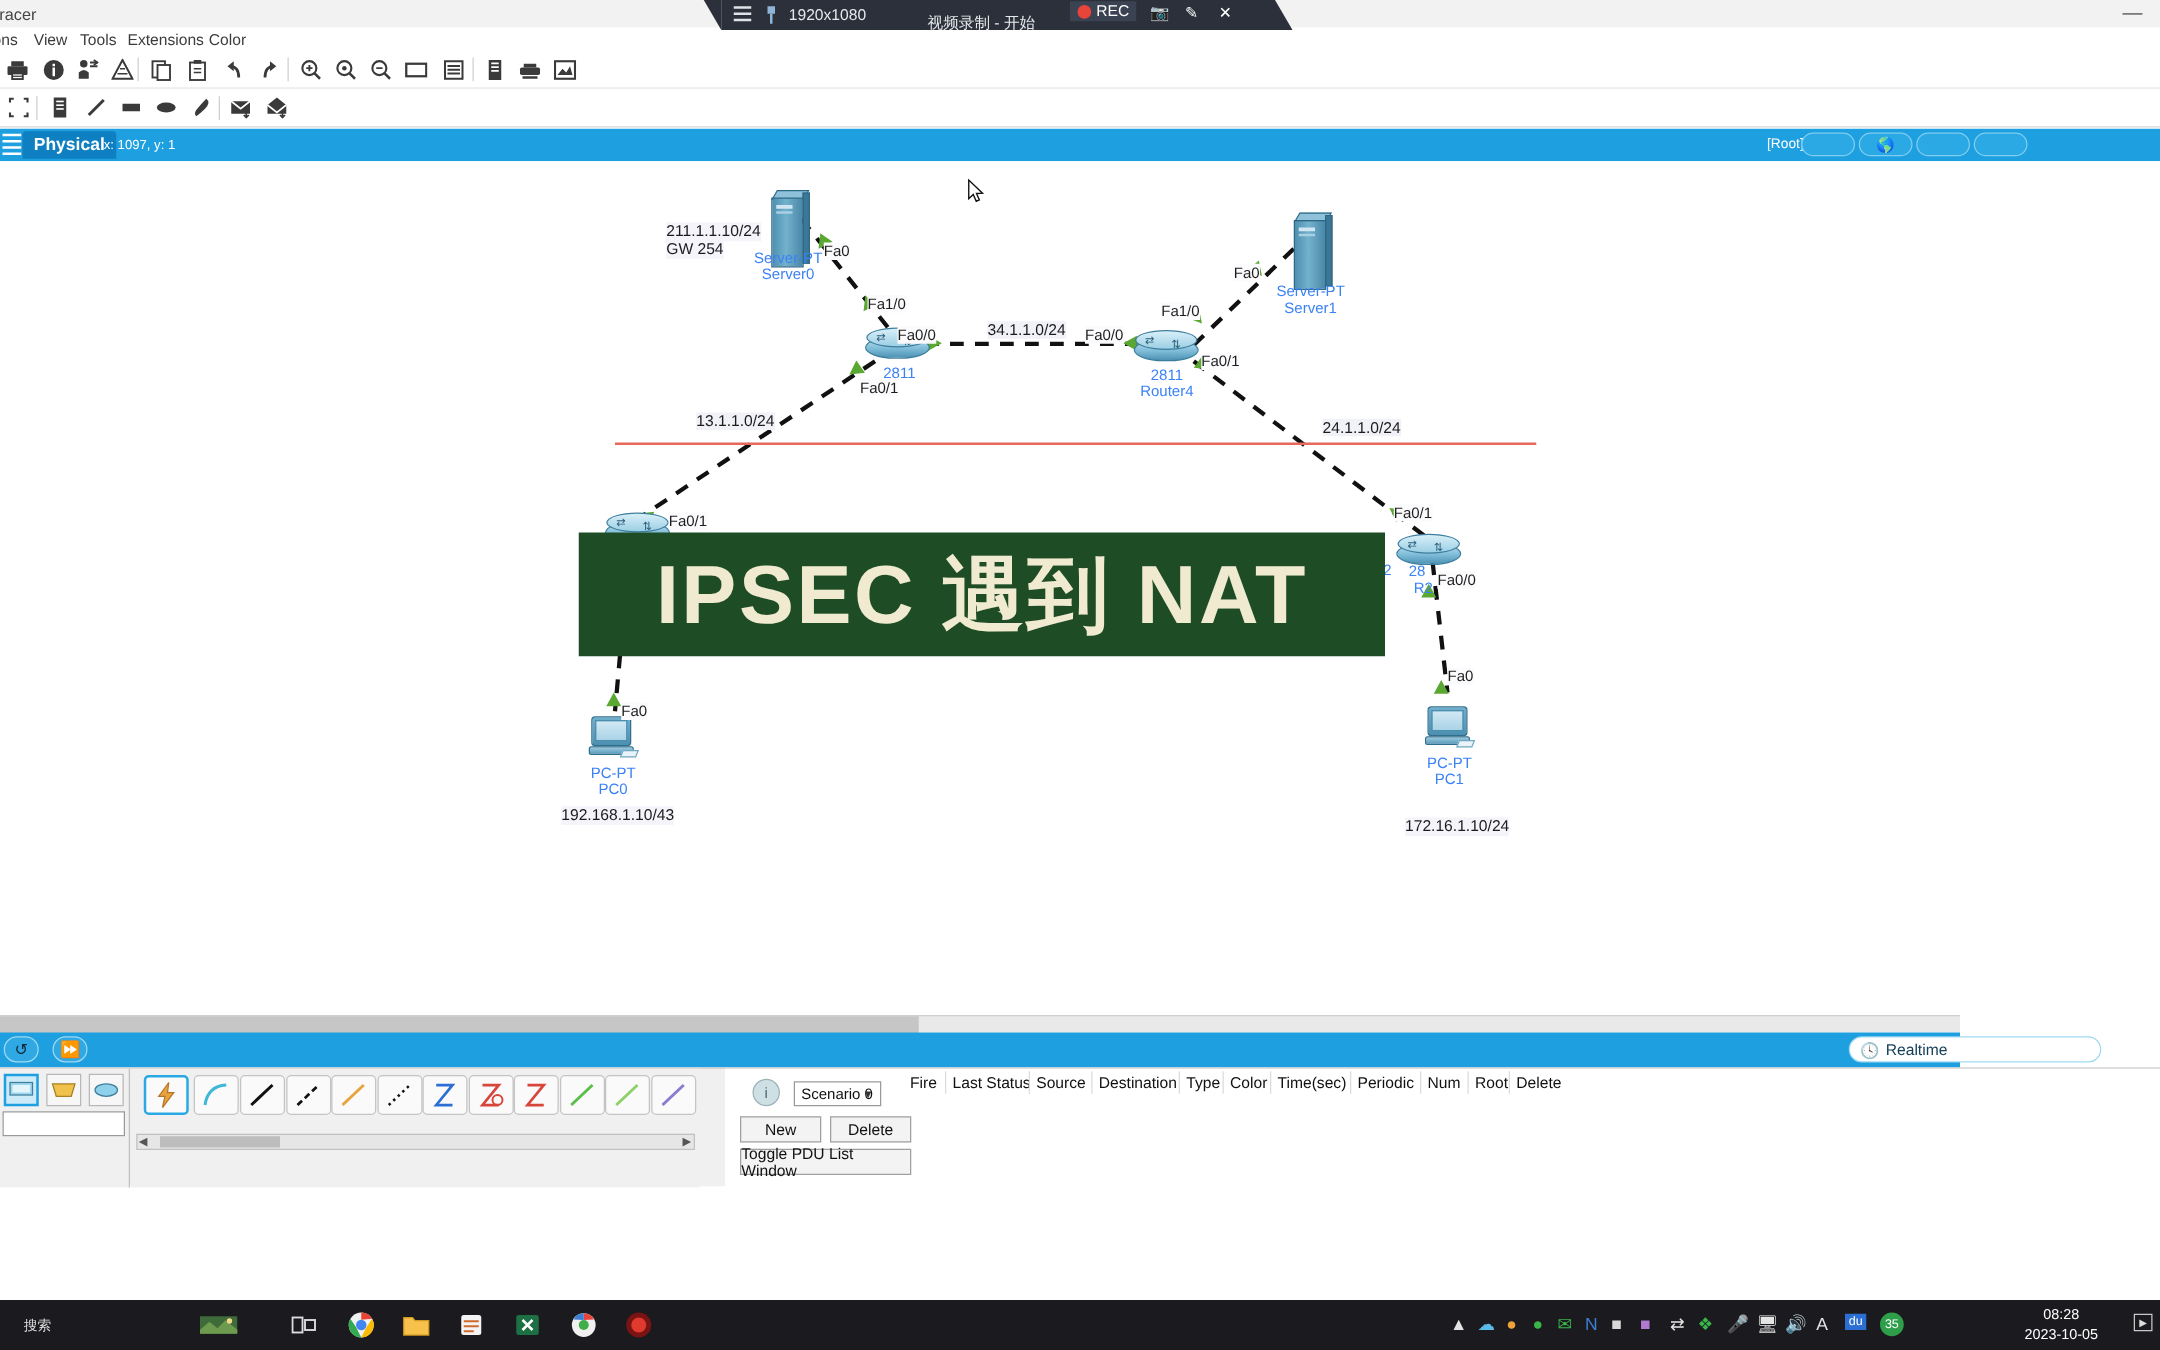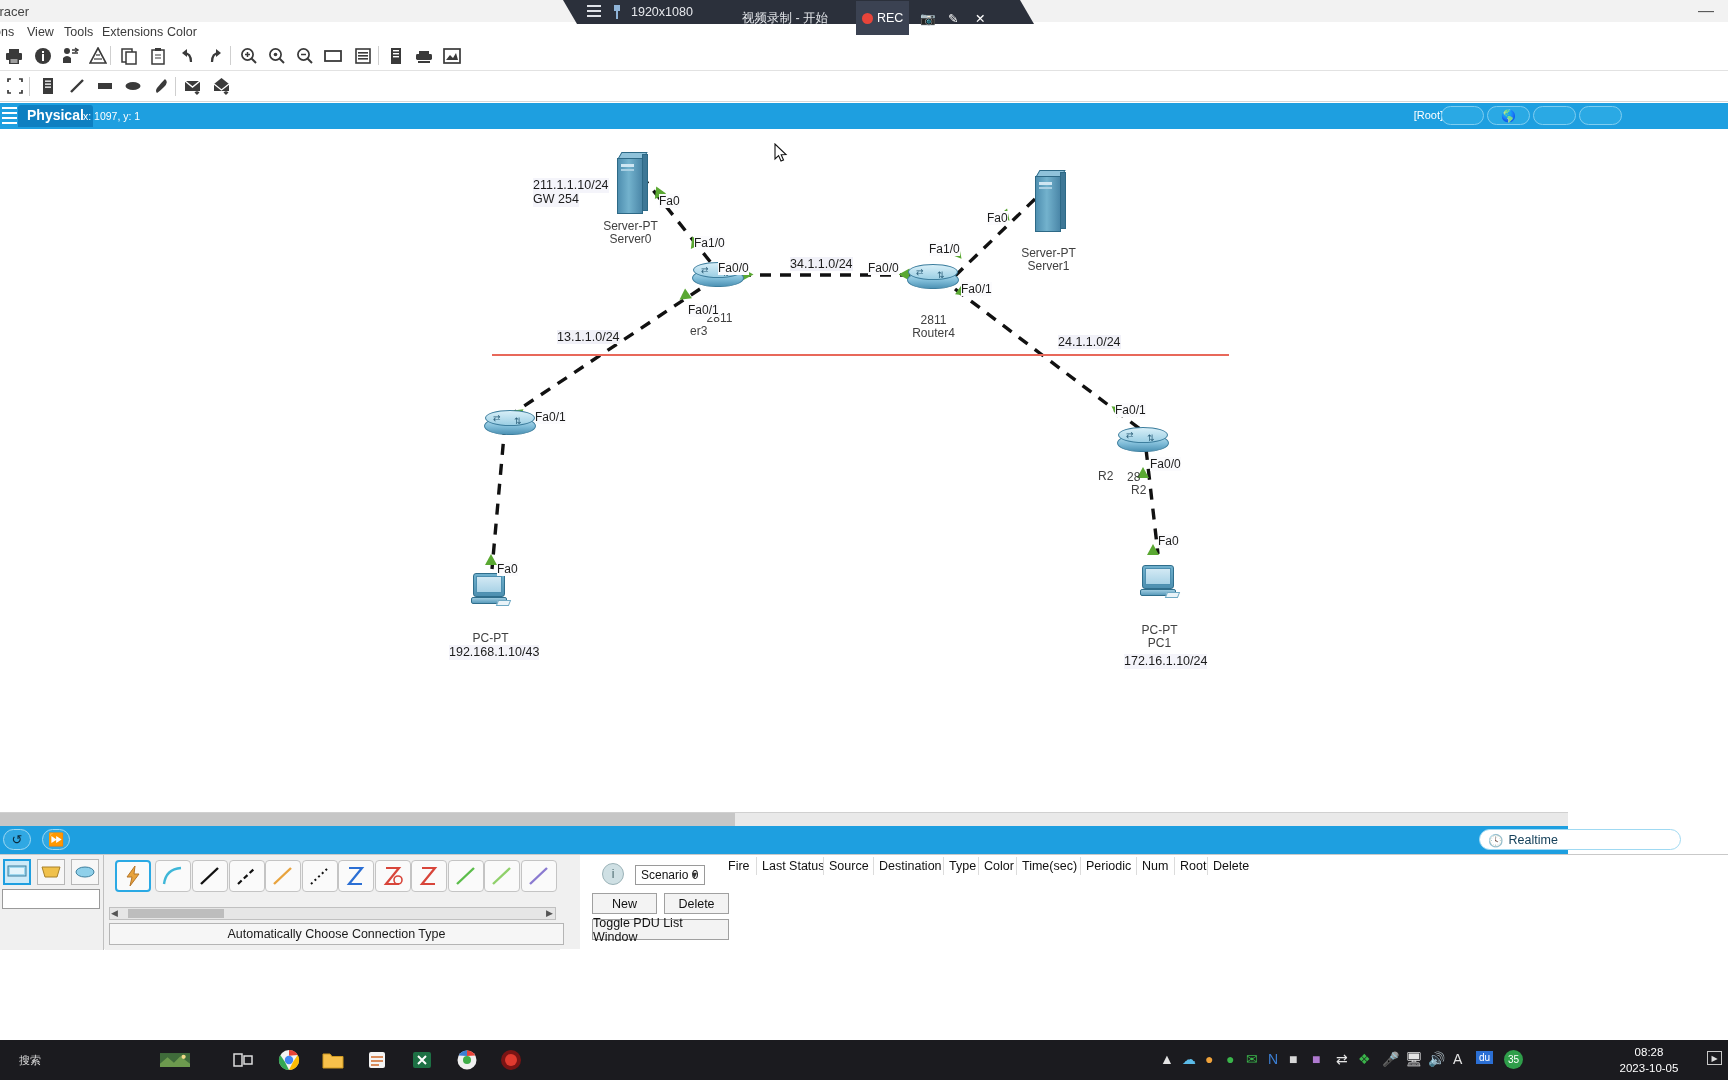--- a/index.html
+++ b/index.html
@@ -224,7 +224,7 @@
              width:0;height:0; border-bottom:24px solid #2b303b;
              border-right:14px solid transparent;}
   .rec-item { position:absolute; color:#e6e8ec; font-size:12.5px; white-space:nowrap;}
-  .rec-btn { position:absolute; top:1px; height:34px; display:flex; align-items:center;
+  .rec-btn { position:absolute; top:1px; height:16px; display:flex; align-items:center;
              gap:4px; padding:0 6px; color:#fff; font-size:12.5px; }
   .rec-btn.active { background:#3b4252; }
   .rec-dot { width:11px;height:11px;border-radius:50%;background:#e8443a; display:inline-block;}

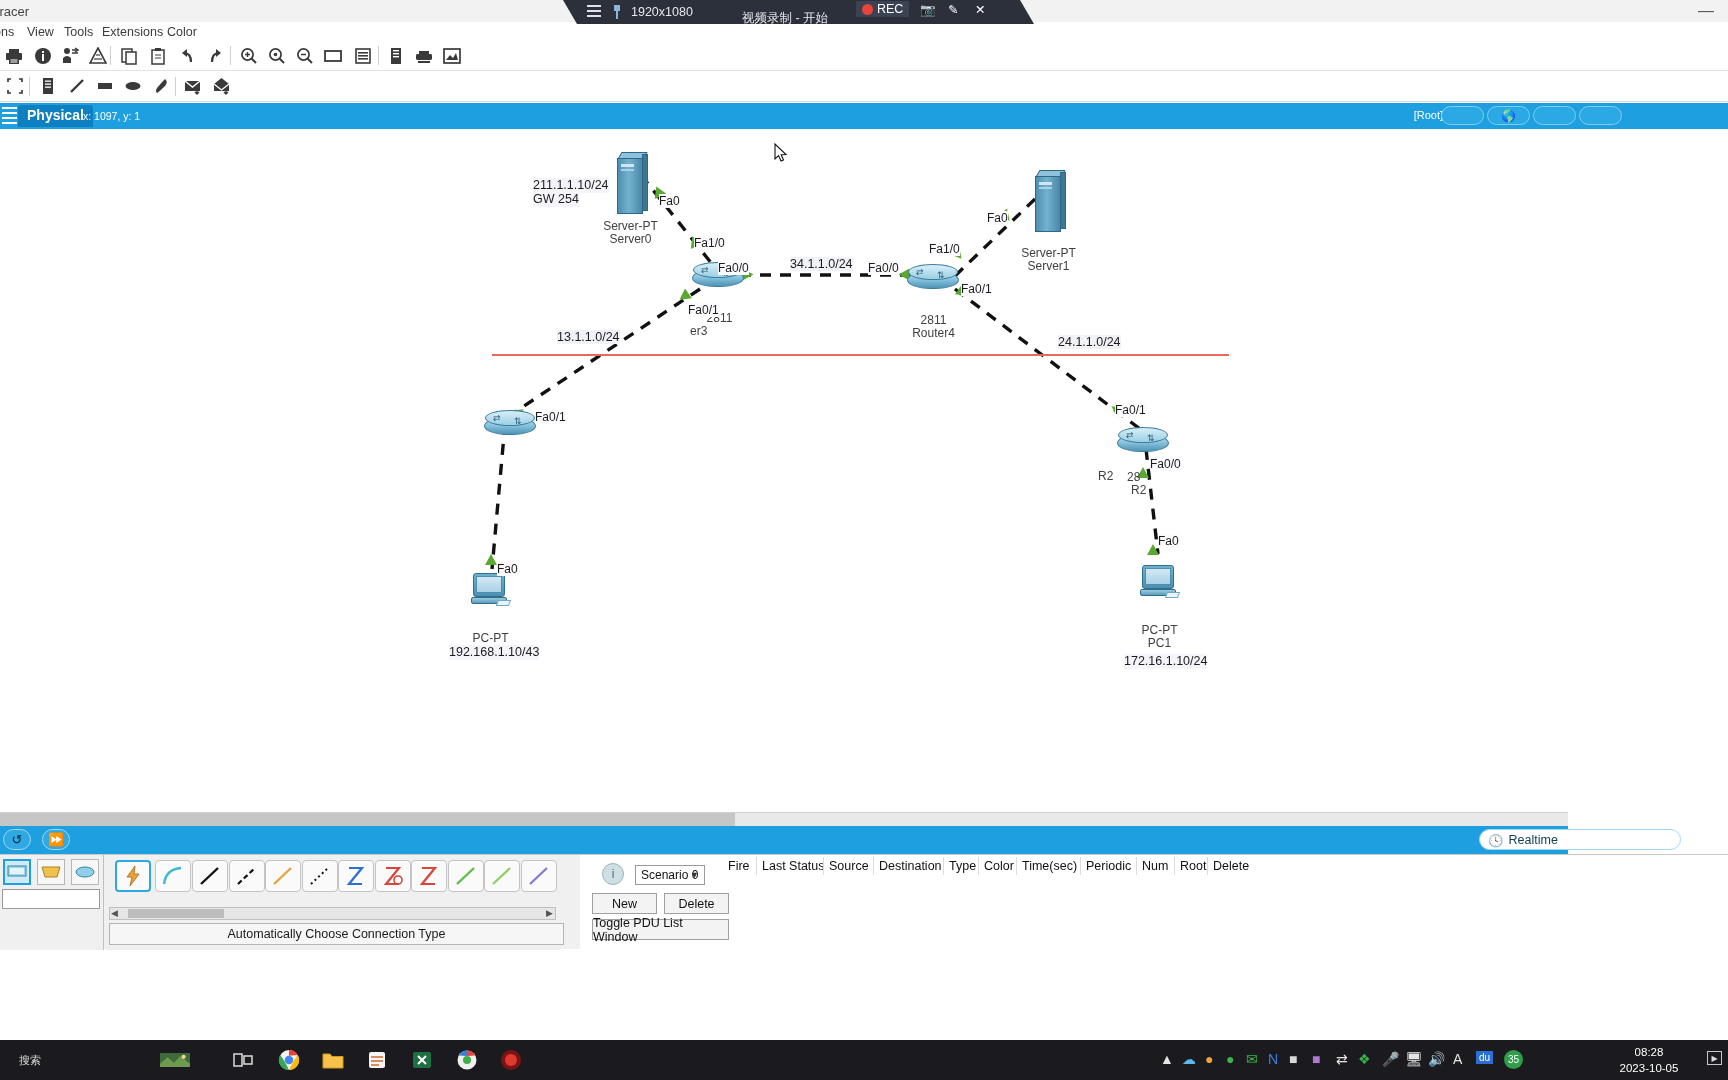--- a/index.html
+++ b/index.html
@@ -64,7 +64,7 @@
   }
   .node { position:absolute; }
   .node-label { position:absolute; text-align:center; font-size:12px;
-                color:#404040; line-height:13px; white-space:nowrap;margin-top:20px; }
+                color:#3b82f6; line-height:13px; white-space:nowrap; }
   .iplabel { position:absolute; font-size:12.5px; color:#1c1c1c; line-height:15px;
              background:#f4f4fa; white-space:nowrap; }
   .iflabel { position:absolute; font-size:12px; color:#1c1c1c; white-space:nowrap;

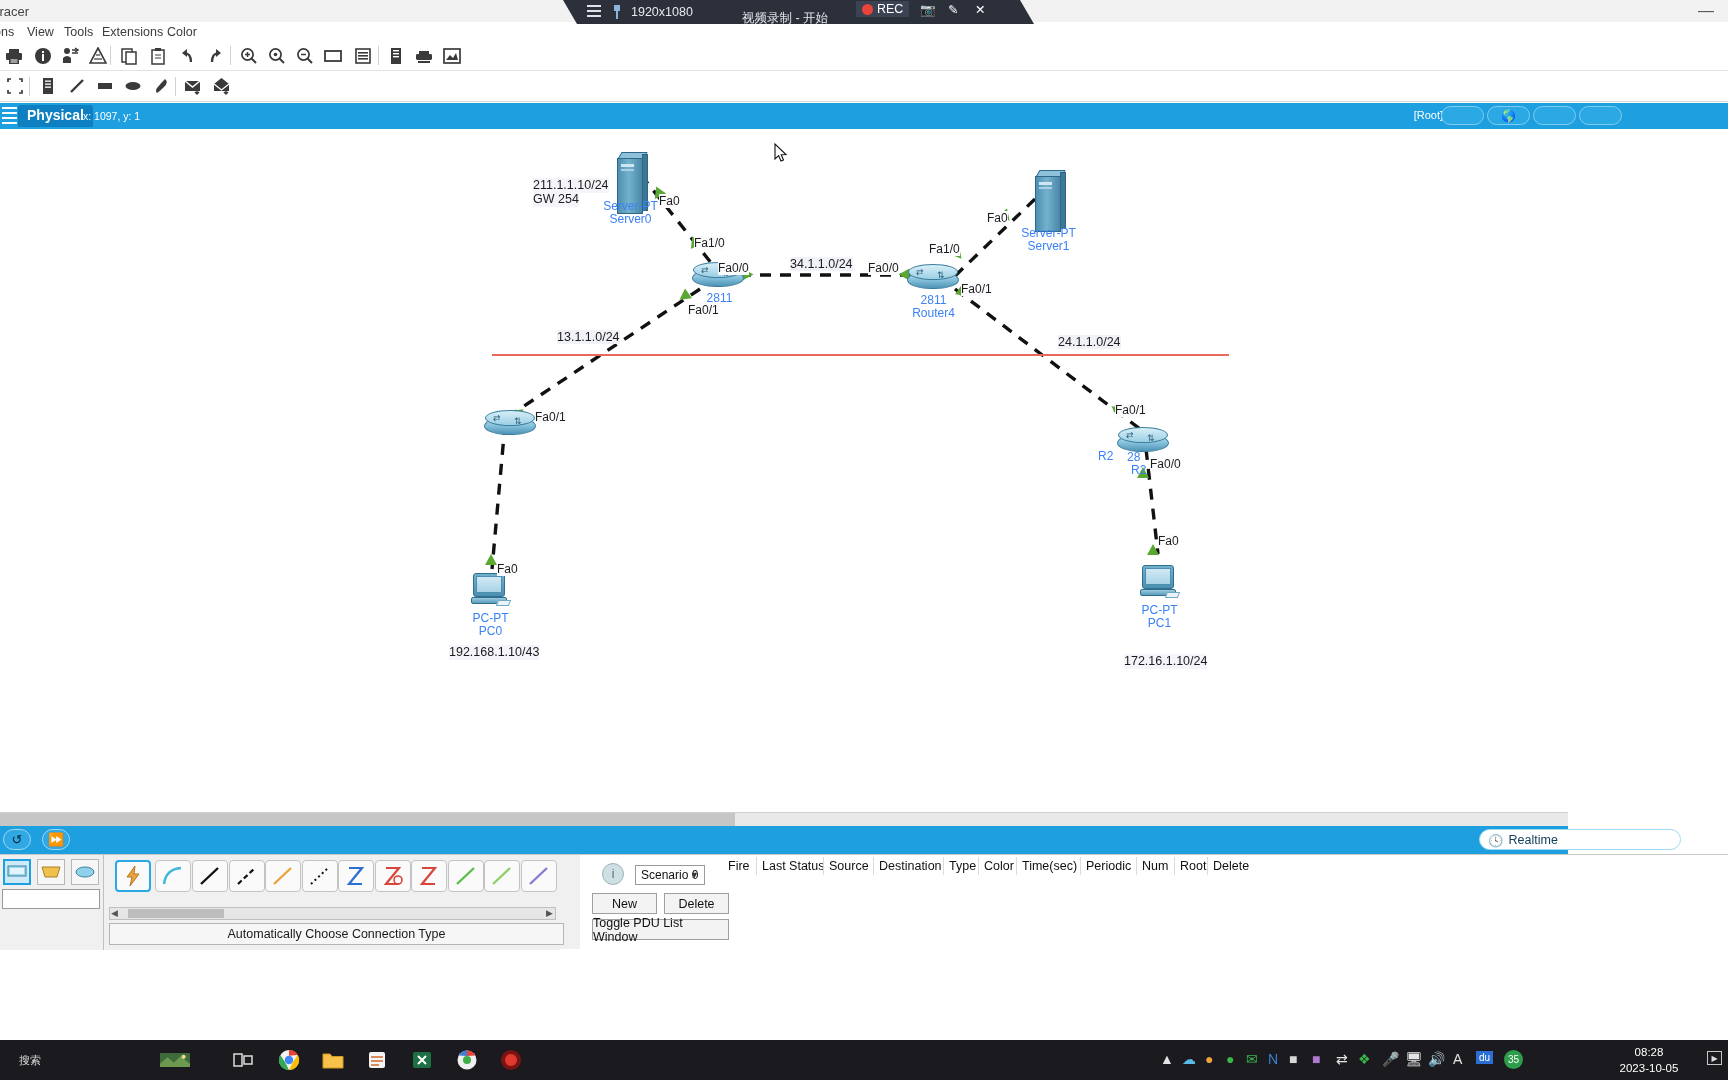--- a/index.html
+++ b/index.html
@@ -584,6 +584,9 @@
 
     <div class="redline" style="left:492px;top:225px;width:737px"></div>
 
+    <div class="banner" style="left:463px;top:297px">
+      <span class="banner-text">IPSEC 遇到 NAT</span>
+    </div>
 
     <div class="cursor" style="left:774px;top:14px">
       <svg width="14" height="20" viewBox="0 0 14 20">

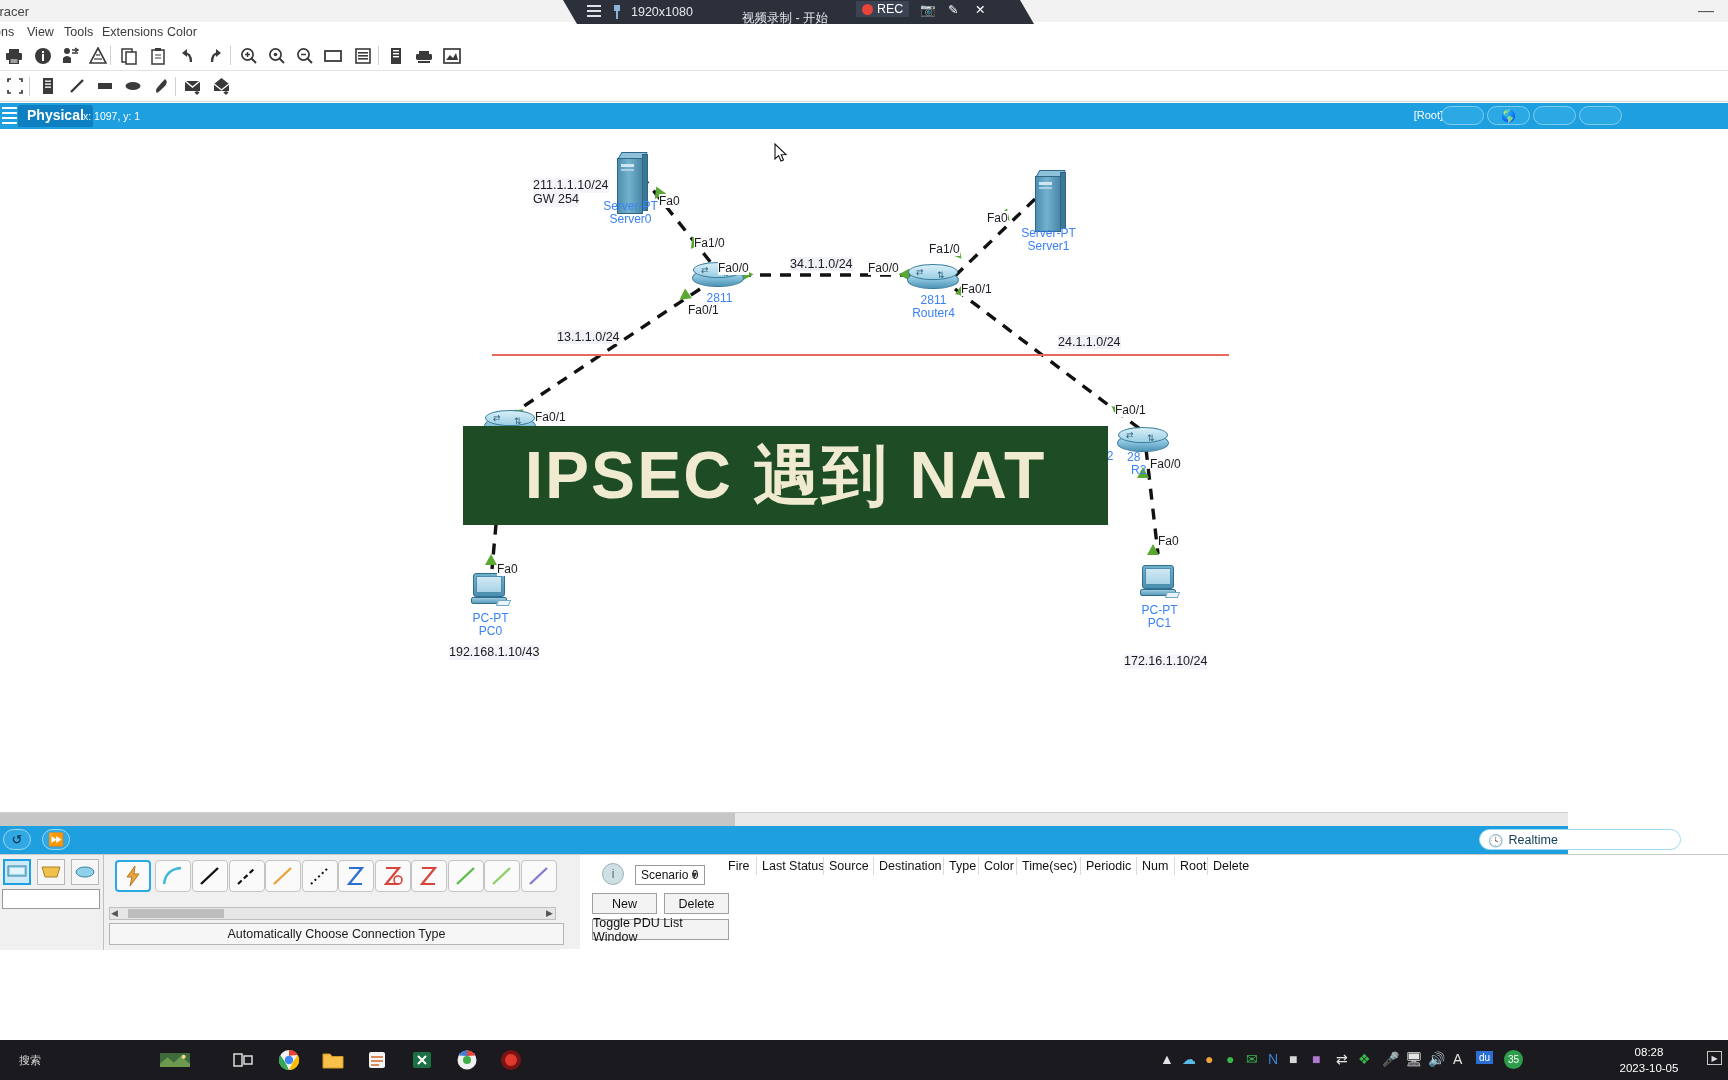--- a/index.html
+++ b/index.html
@@ -698,7 +698,6 @@
         <div class="thumb"></div>
         <span class="rt">▶</span>
       </div>
-      <div class="auto-choose">Automatically Choose Connection Type</div>
     </div>
 
     <div class="pdu-box">

